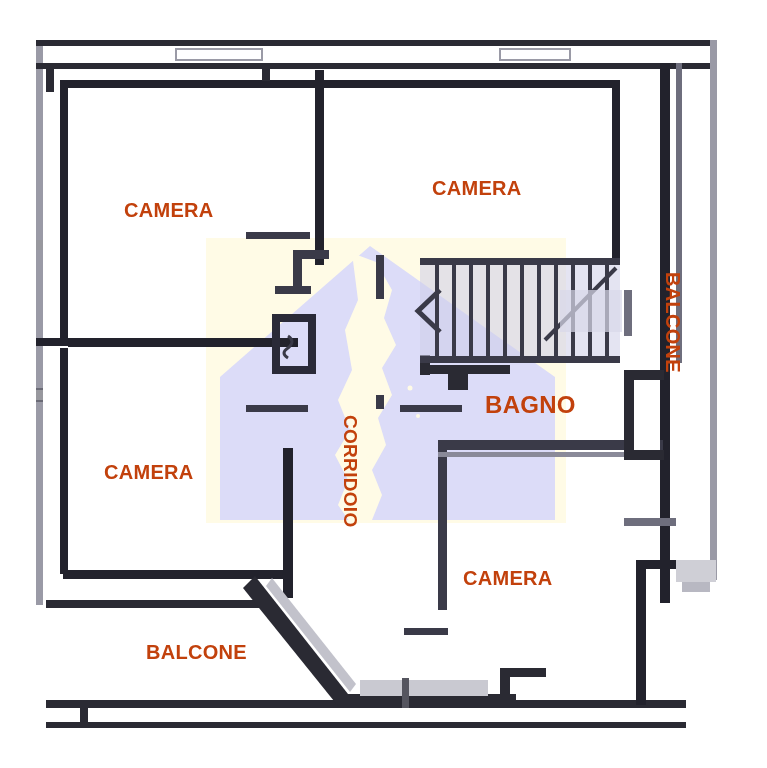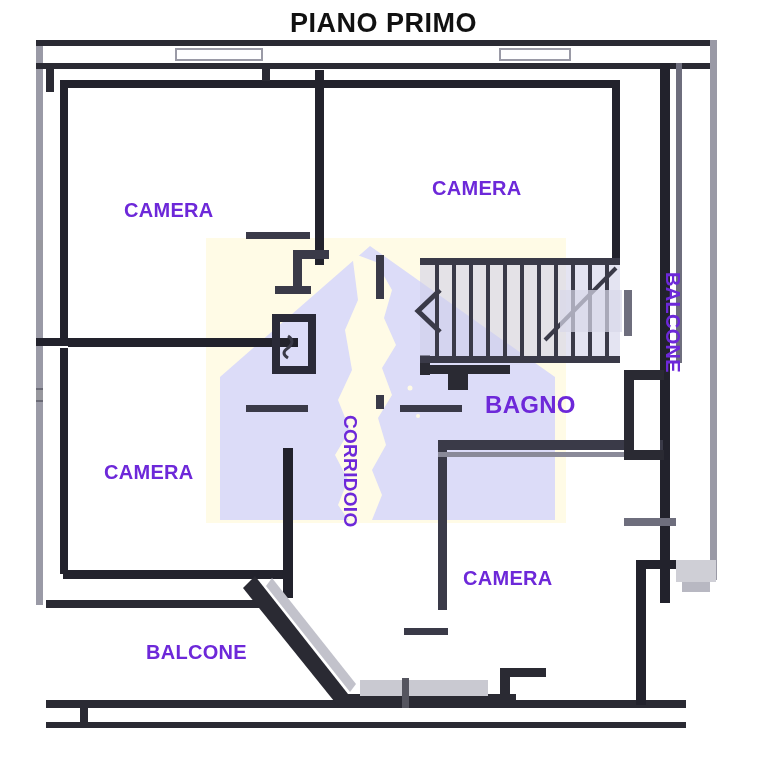--- a/index.html
+++ b/index.html
@@ -66,7 +66,6 @@
 
 <div id="plan">
 
-  <div id="title">PIANO PRIMO</div>
 
   <svg id="svgplan" width="767" height="768" viewBox="0 0 767 768">
 

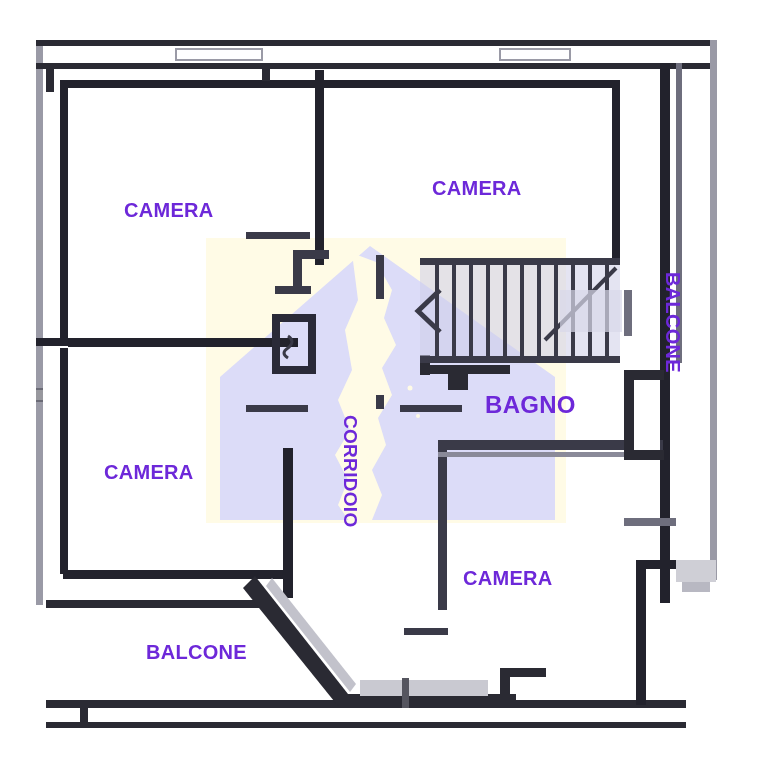--- a/index.html
+++ b/index.html
@@ -40,7 +40,7 @@
     position: absolute;
     font-family: "Liberation Sans", sans-serif;
     font-weight: bold;
-    color: #6d28d9;
+    color: #c2410c;
     white-space: nowrap;
     letter-spacing: 0.3px;
   }

